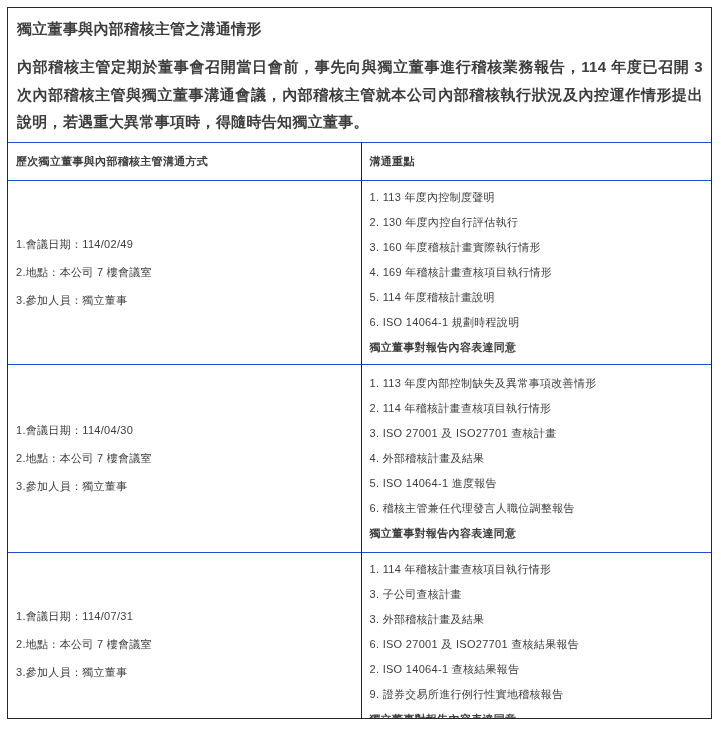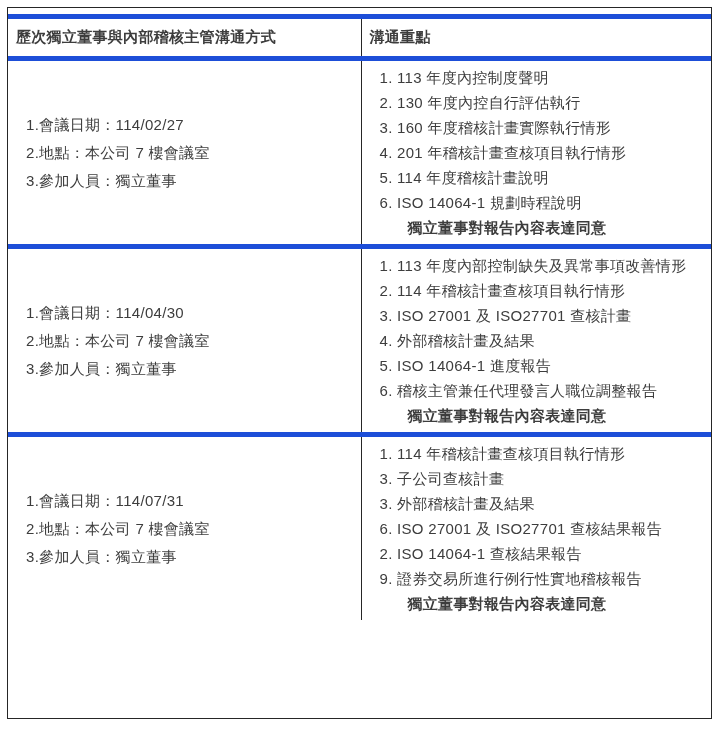--- a/index.html
+++ b/index.html
@@ -91,6 +91,7 @@
 <div class="page">
   <div class="doc">
 
+    <div class="doc-title">獨立董事與內部稽核主管之溝通情形</div>
 
 
     <table class="comm-table">

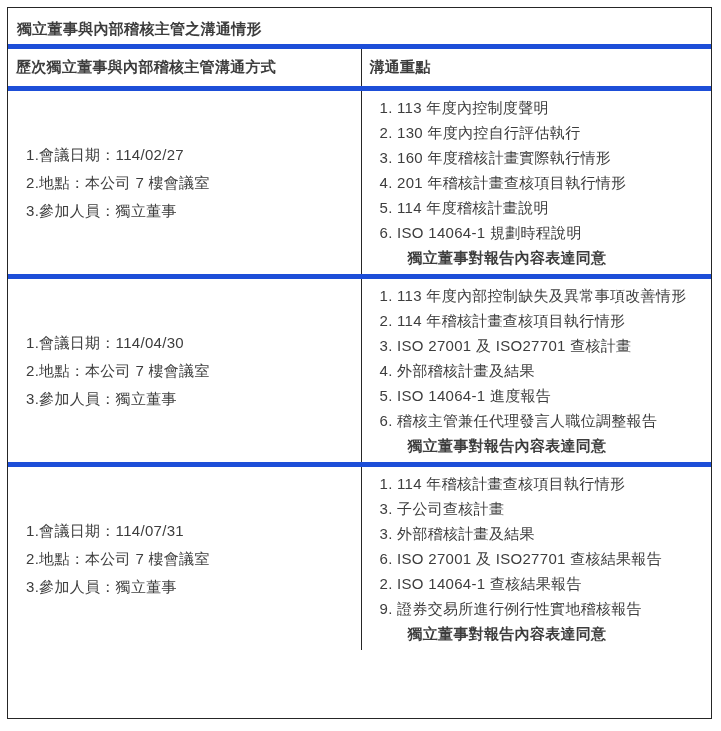--- a/index.html
+++ b/index.html
@@ -93,6 +93,7 @@
 
     <div class="doc-title">獨立董事與內部稽核主管之溝通情形</div>
 
+    <p class="doc-intro">內部稽核主管定期於董事會召開當日會前，事先向與獨立董事進行稽核業務報告，114 年度已召開 3 次內部稽核主管與獨立董事溝通會議，內部稽核主管就本公司內部稽核執行狀況及內控運作情形提出說明，若遇重大異常事項時，得隨時告知獨立董事。</p>
 
     <table class="comm-table">
       <colgroup>

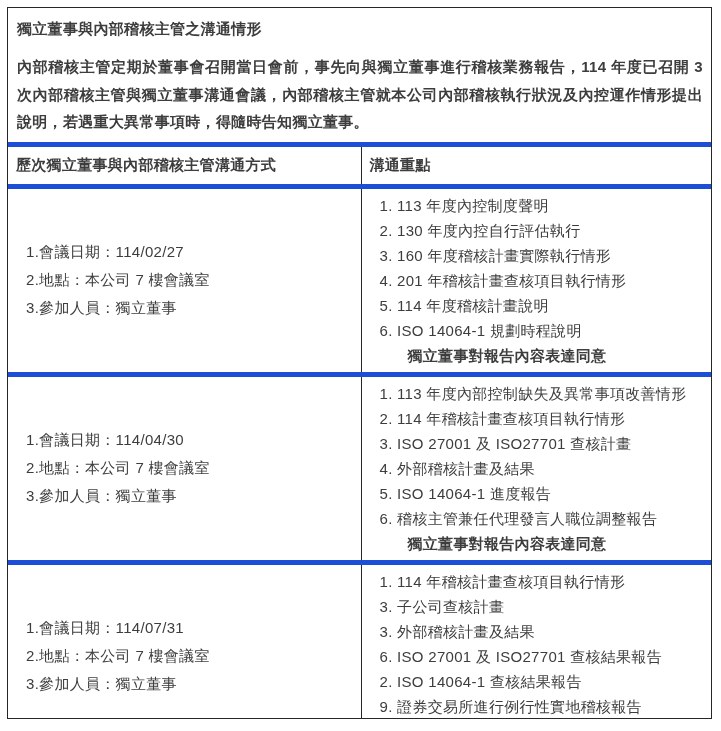--- a/index.html
+++ b/index.html
@@ -48,8 +48,8 @@
   }
   .comm-table th,
   .comm-table td {
-    border-top: 5px solid #1d4ed8;
-    font-size: 15px;
+    border-top: 1px solid #1d4ed8;
+    font-size: 11px;
     letter-spacing: 0.3px;
     padding: 0;
   }

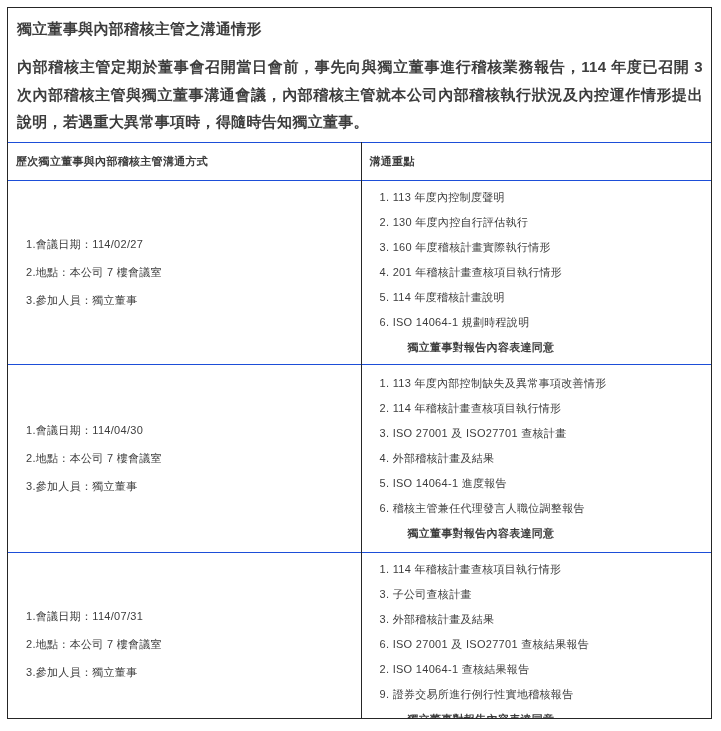--- a/index.html
+++ b/index.html
@@ -66,7 +66,7 @@
   }
   .comm-table td {
     vertical-align: middle;
-    padding: 4px 18px;
+    padding: 4px 8px;
   }
   td.cell-left  { height: 100%; }
   .mline {

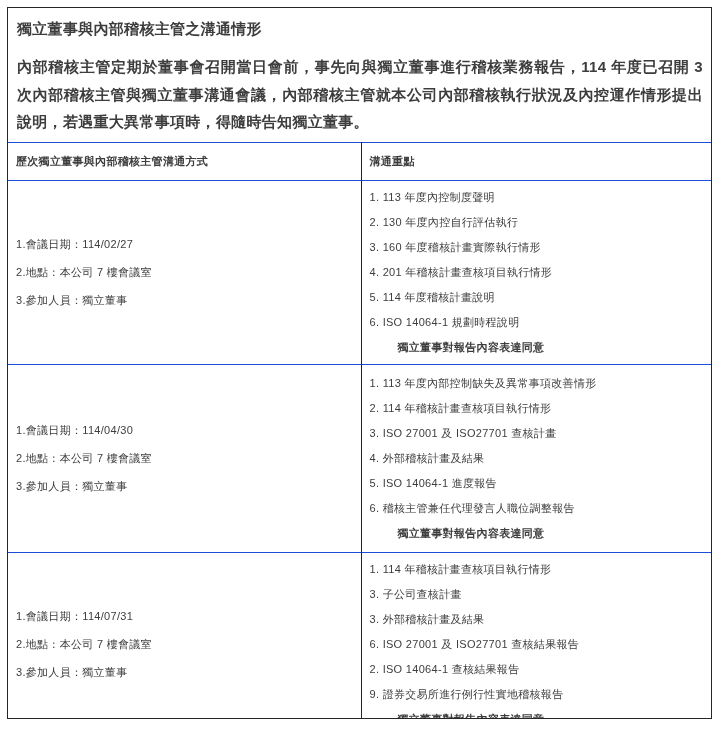--- a/index.html
+++ b/index.html
@@ -109,7 +109,7 @@
       <tbody>
         <tr class="row-1">
           <td class="cell-left col-left">
-            <div class="mline">1.會議日期：114/02/27</div>
+            <div class="mline">1.會議日期：114/02/49</div>
             <div class="mline">2.地點：本公司 7 樓會議室</div>
             <div class="mline">3.參加人員：獨立董事</div>
           </td>

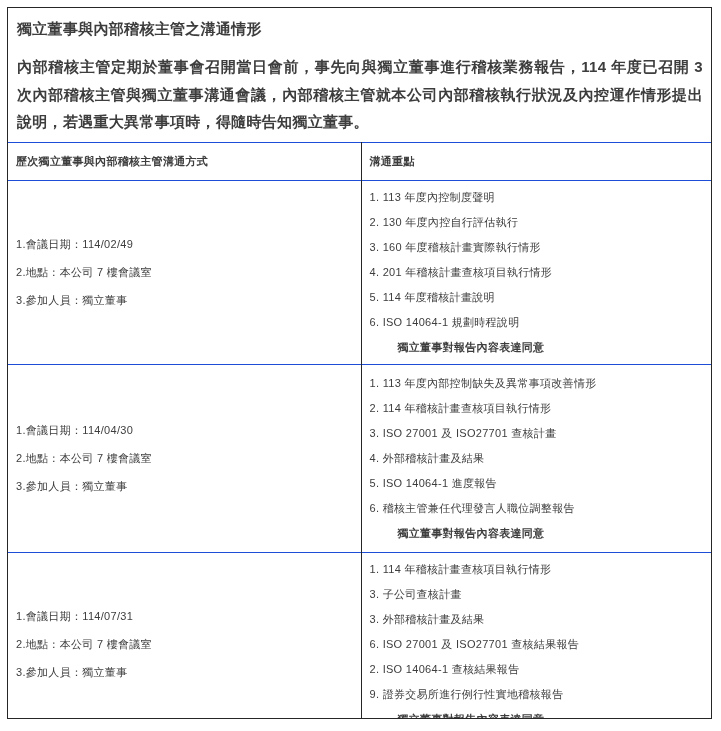--- a/index.html
+++ b/index.html
@@ -117,7 +117,7 @@
             <div class="pline">1. 113 年度內控制度聲明</div>
             <div class="pline">2. 130 年度內控自行評估執行</div>
             <div class="pline">3. 160 年度稽核計畫實際執行情形</div>
-            <div class="pline">4. 201 年稽核計畫查核項目執行情形</div>
+            <div class="pline">4. 169 年稽核計畫查核項目執行情形</div>
             <div class="pline">5. 114 年度稽核計畫說明</div>
             <div class="pline">6. ISO 14064-1 規劃時程說明</div>
             <div class="pline conclusion">獨立董事對報告內容表達同意</div>

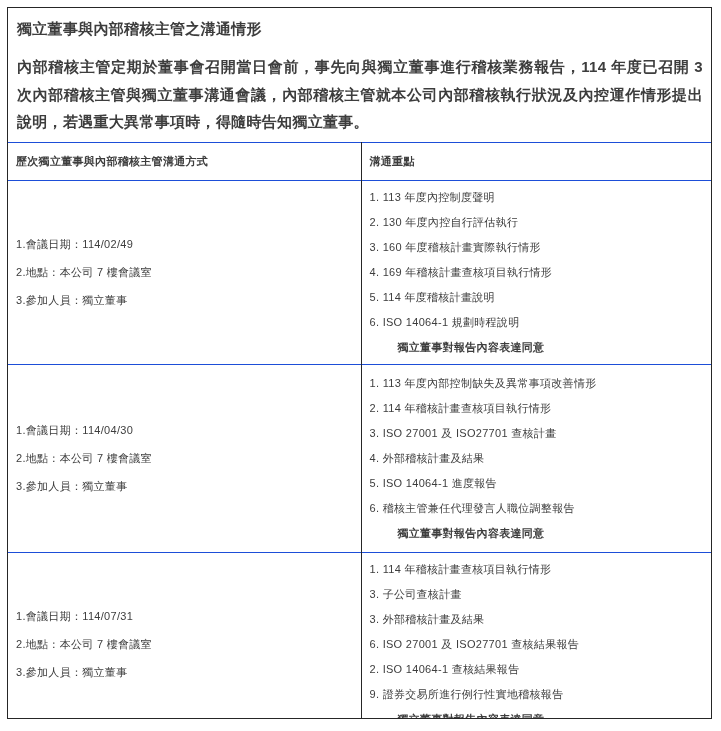--- a/index.html
+++ b/index.html
@@ -79,7 +79,6 @@
   }
   .pline.conclusion {
     font-weight: 700;
-    margin-left: 28px;
   }
   tr.row-1 { height: 172px; }
   tr.row-2 { height: 188px; }

